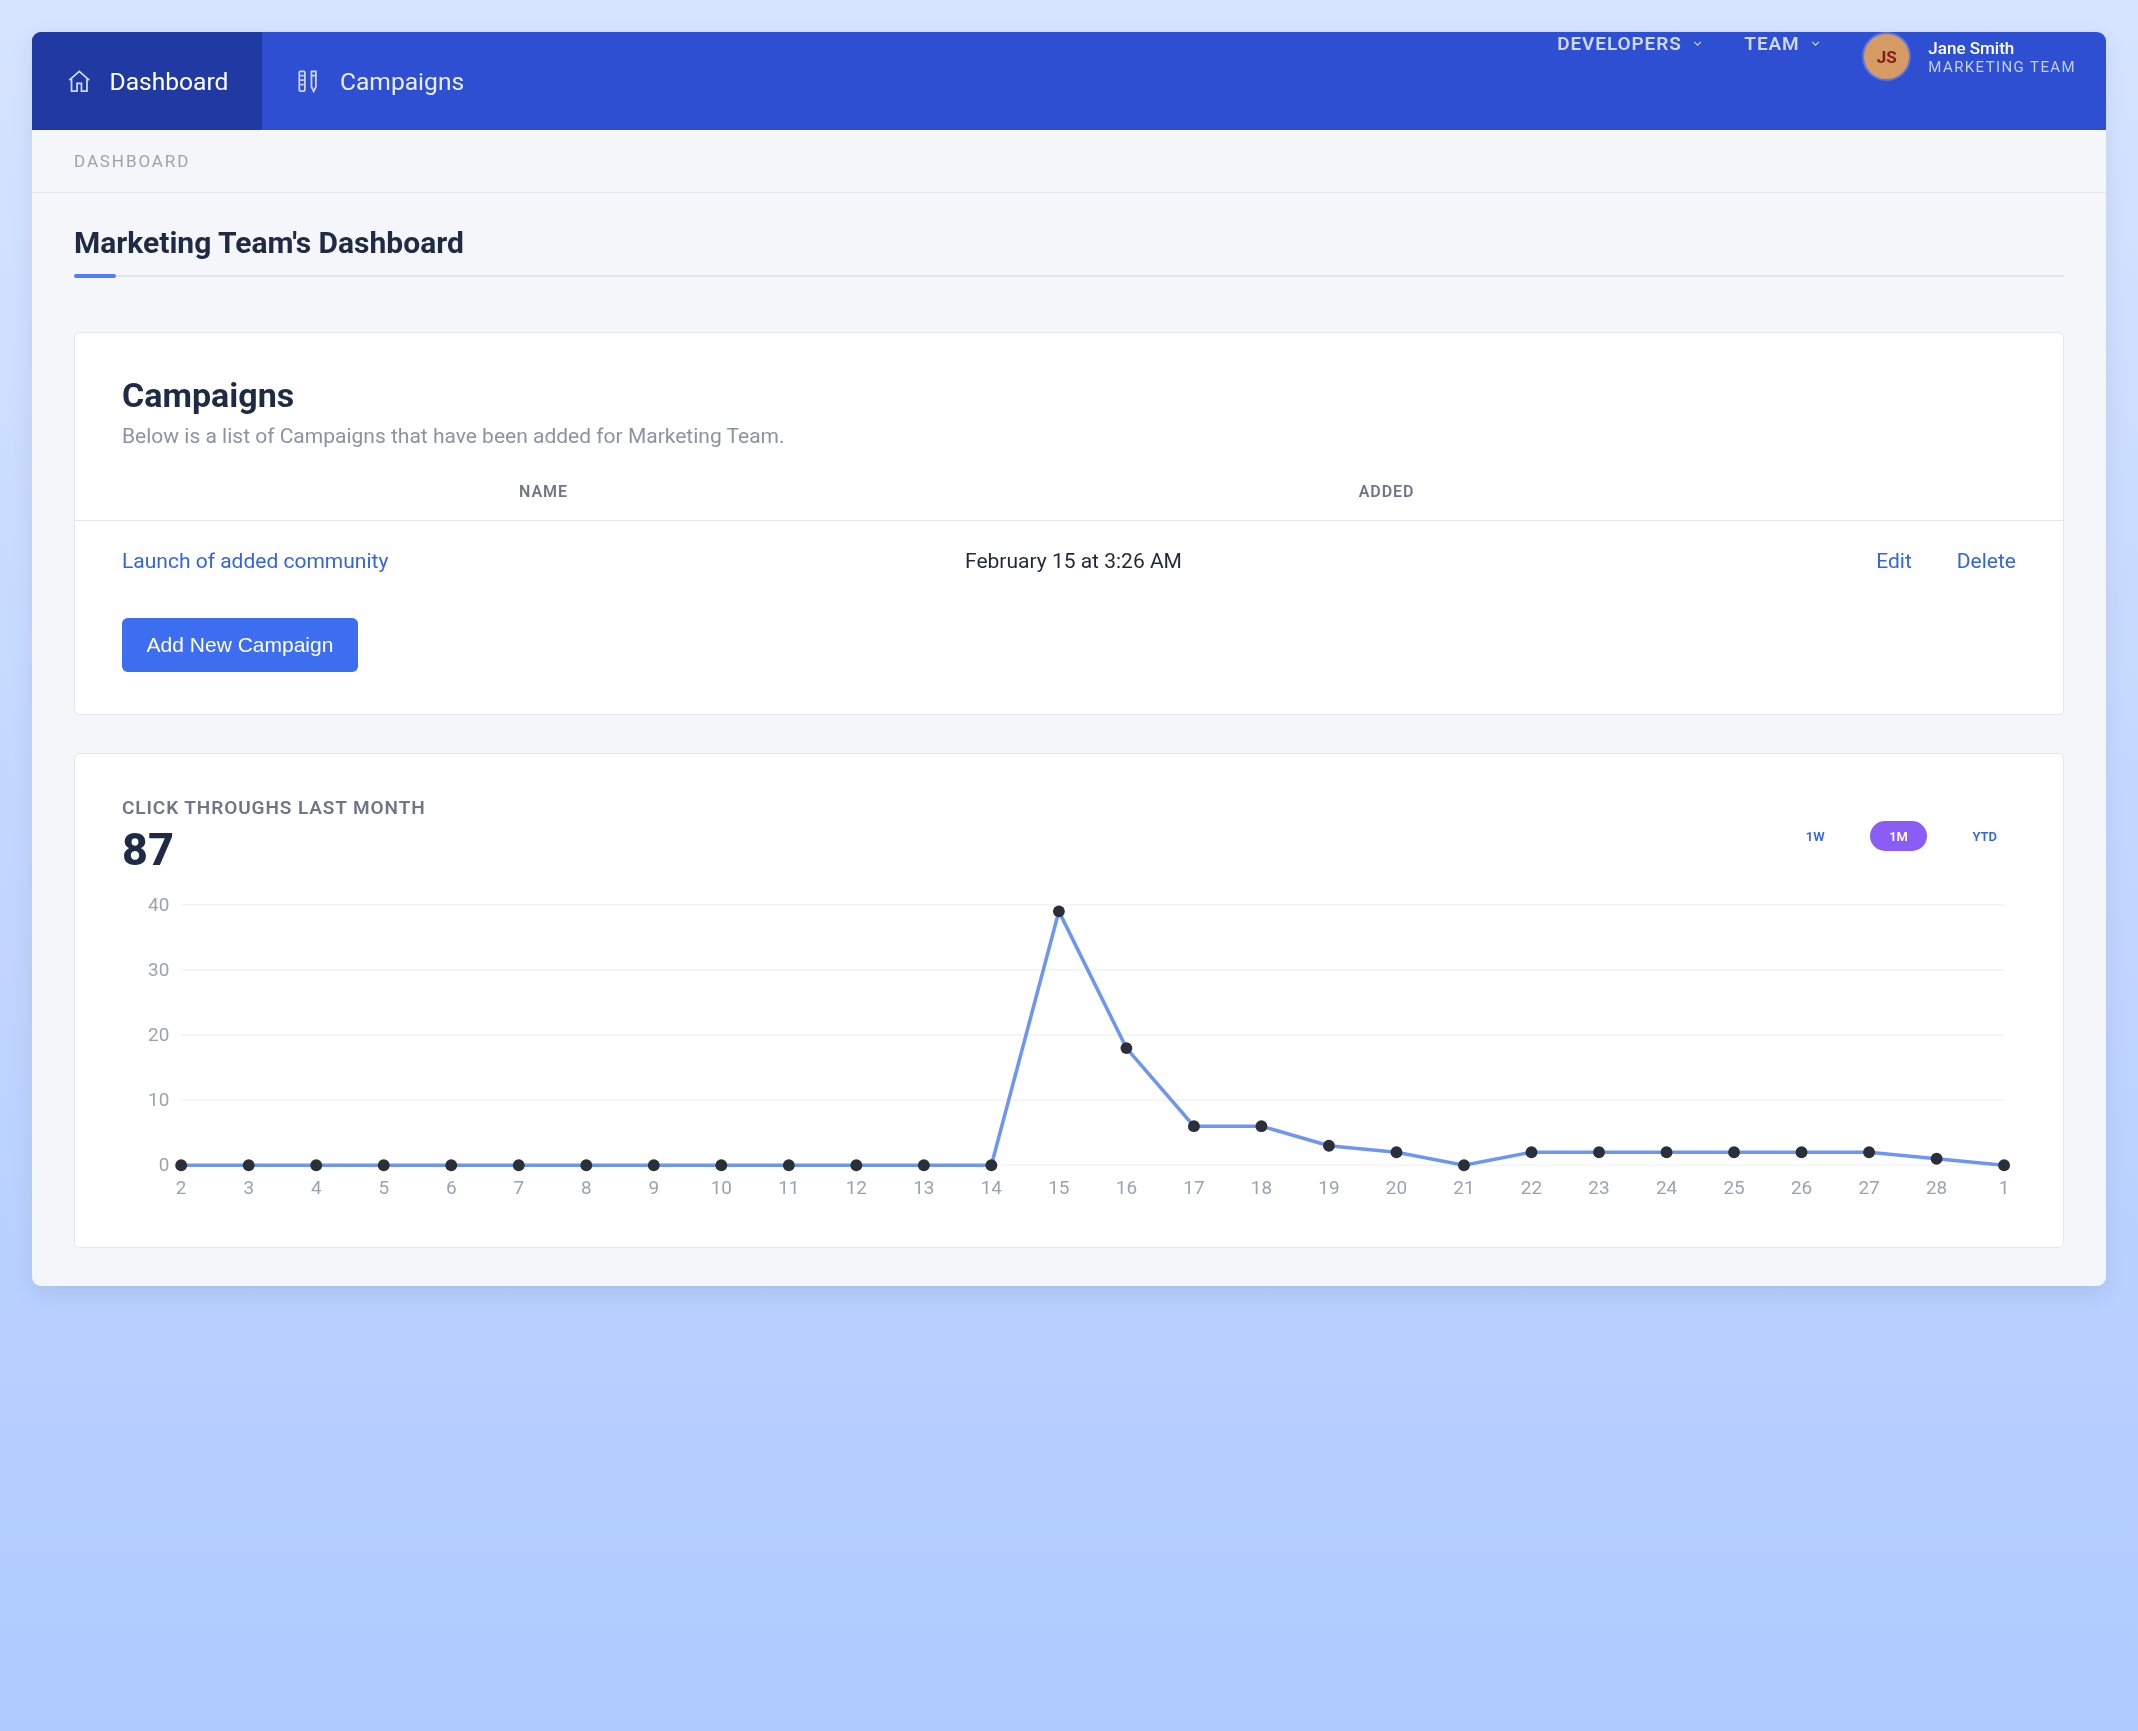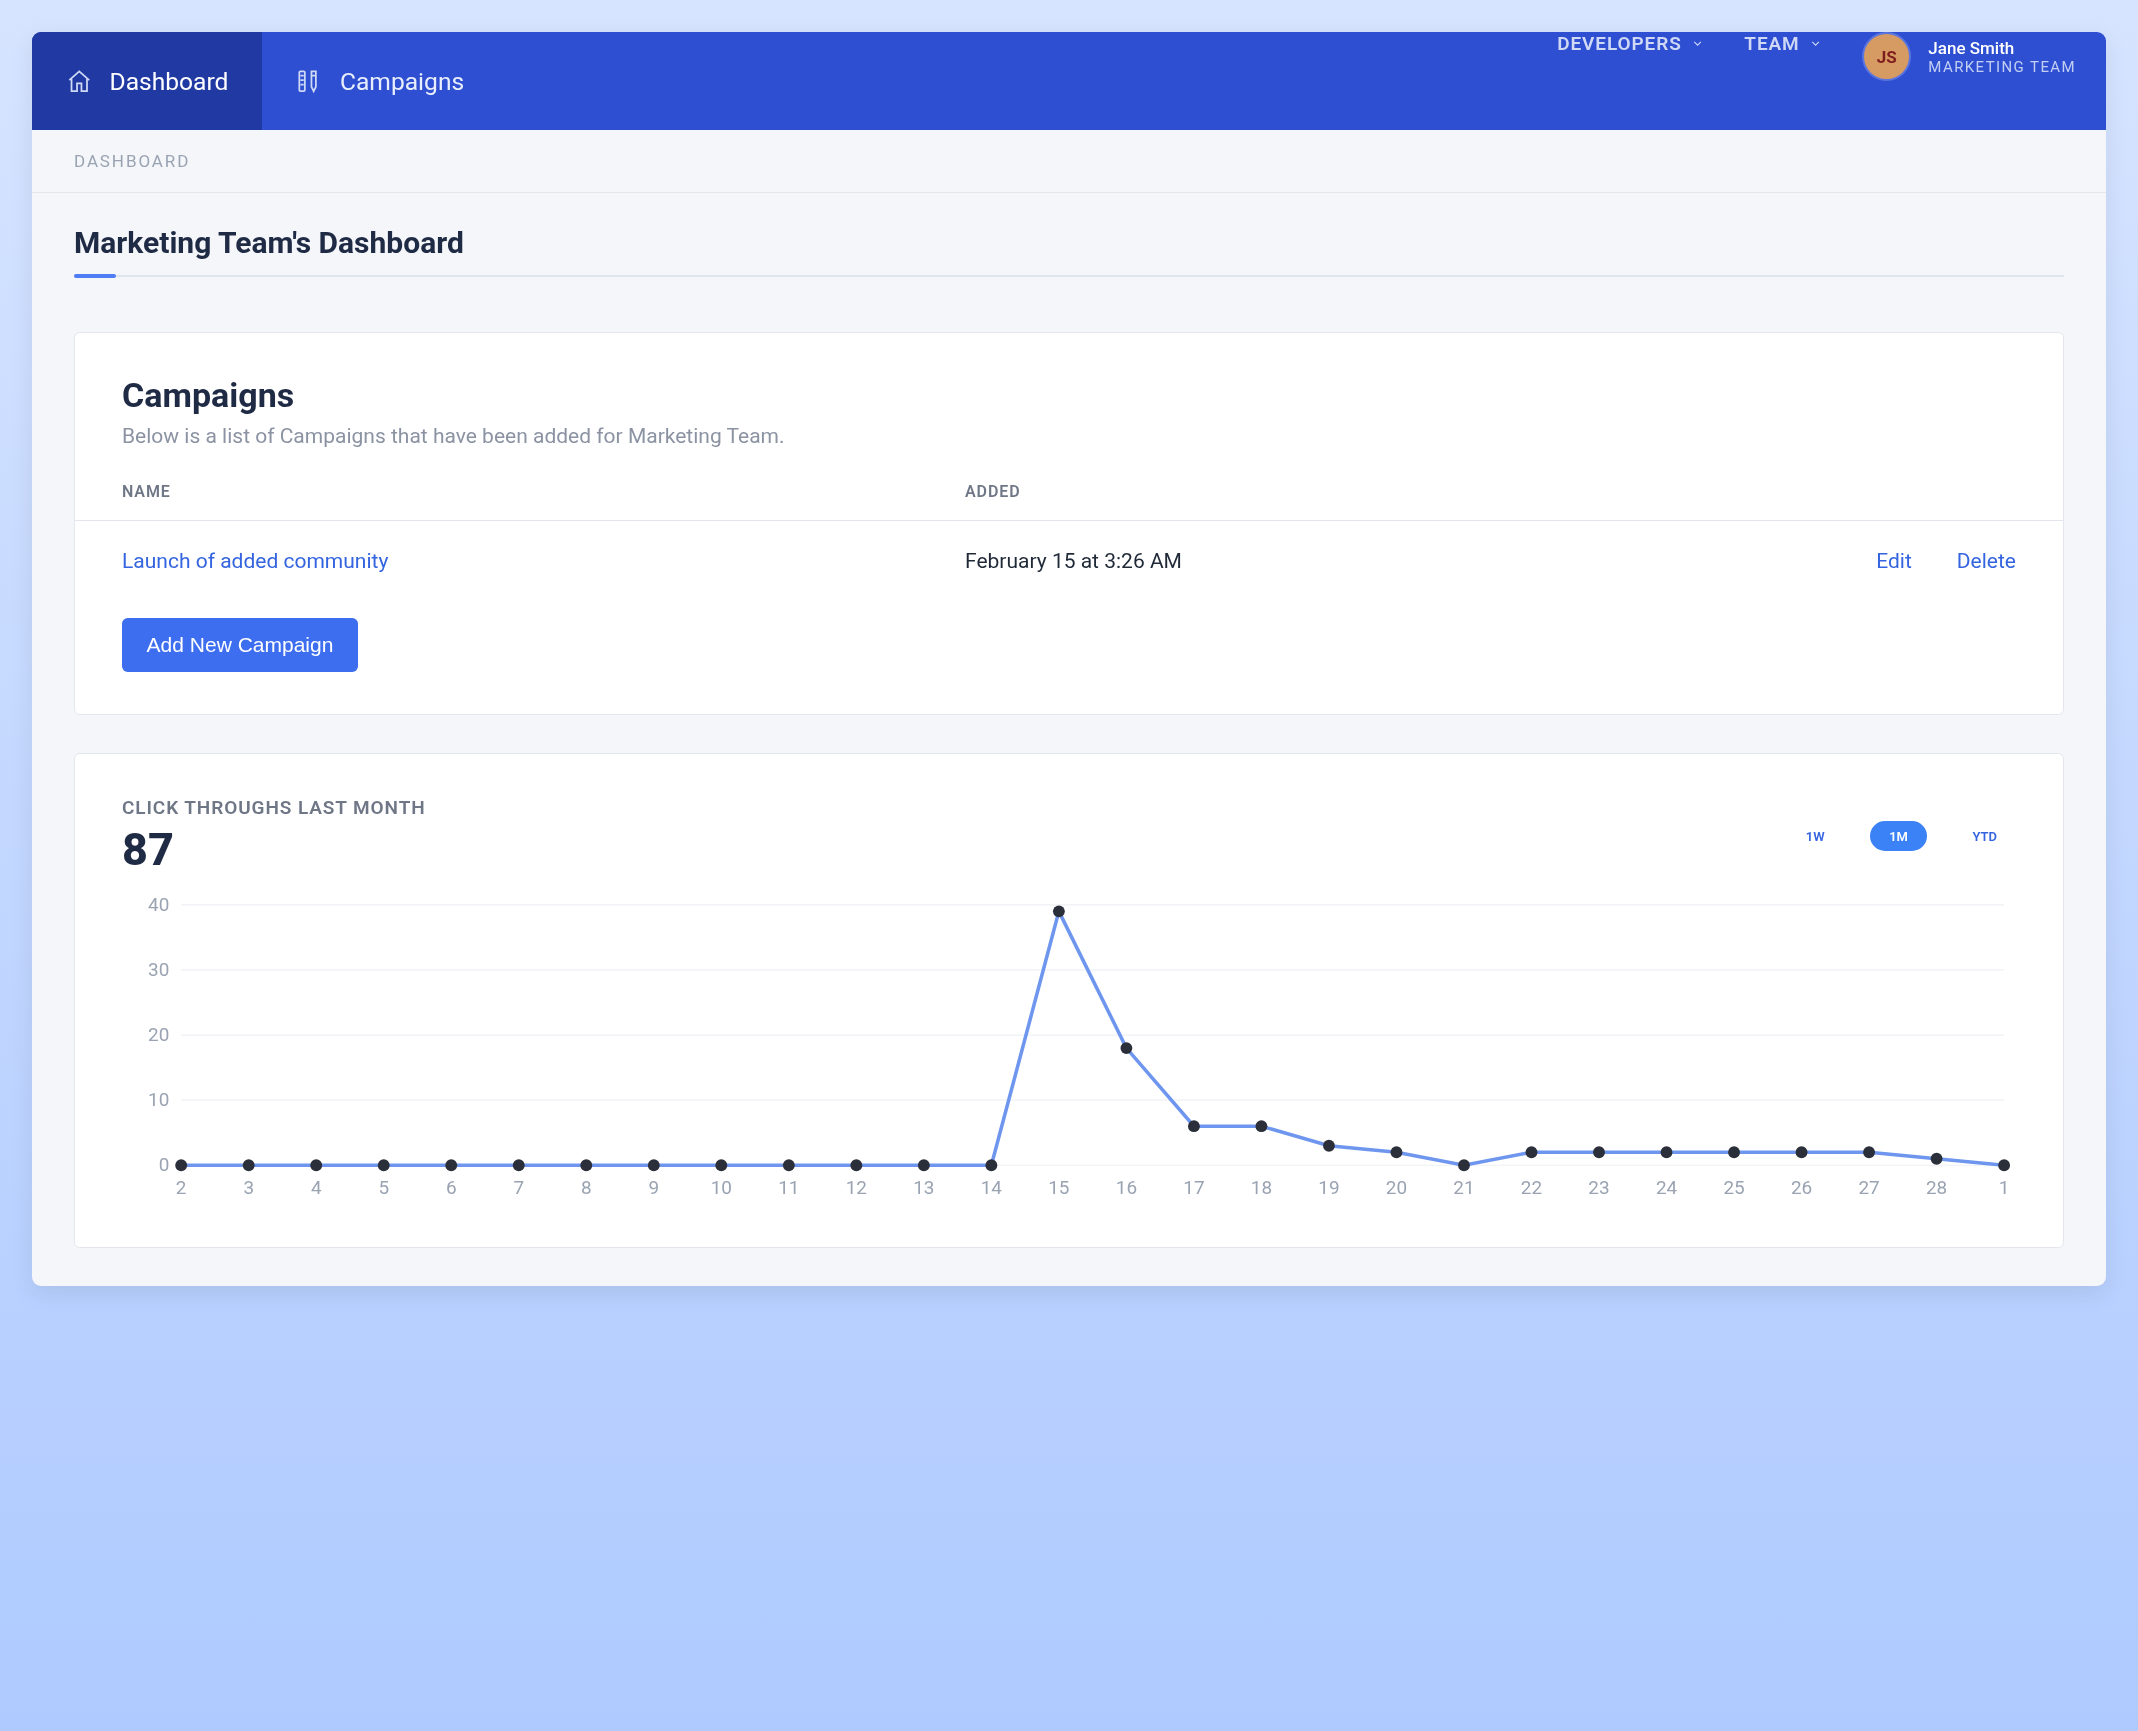--- a/index.html
+++ b/index.html
@@ -92,6 +92,7 @@
   .tbl-head {
     font-size: 16px; letter-spacing: 0.9px; color: #6f7787; font-weight: 600;
     padding: 0 0 19px 0;
+    text-align: center;
   }
   .tbl-sep { height: 0.9px; background: #e3e6ec; margin: 0 -47px; }
   .tbl-row { padding: 28px 0; font-size: 21px; }

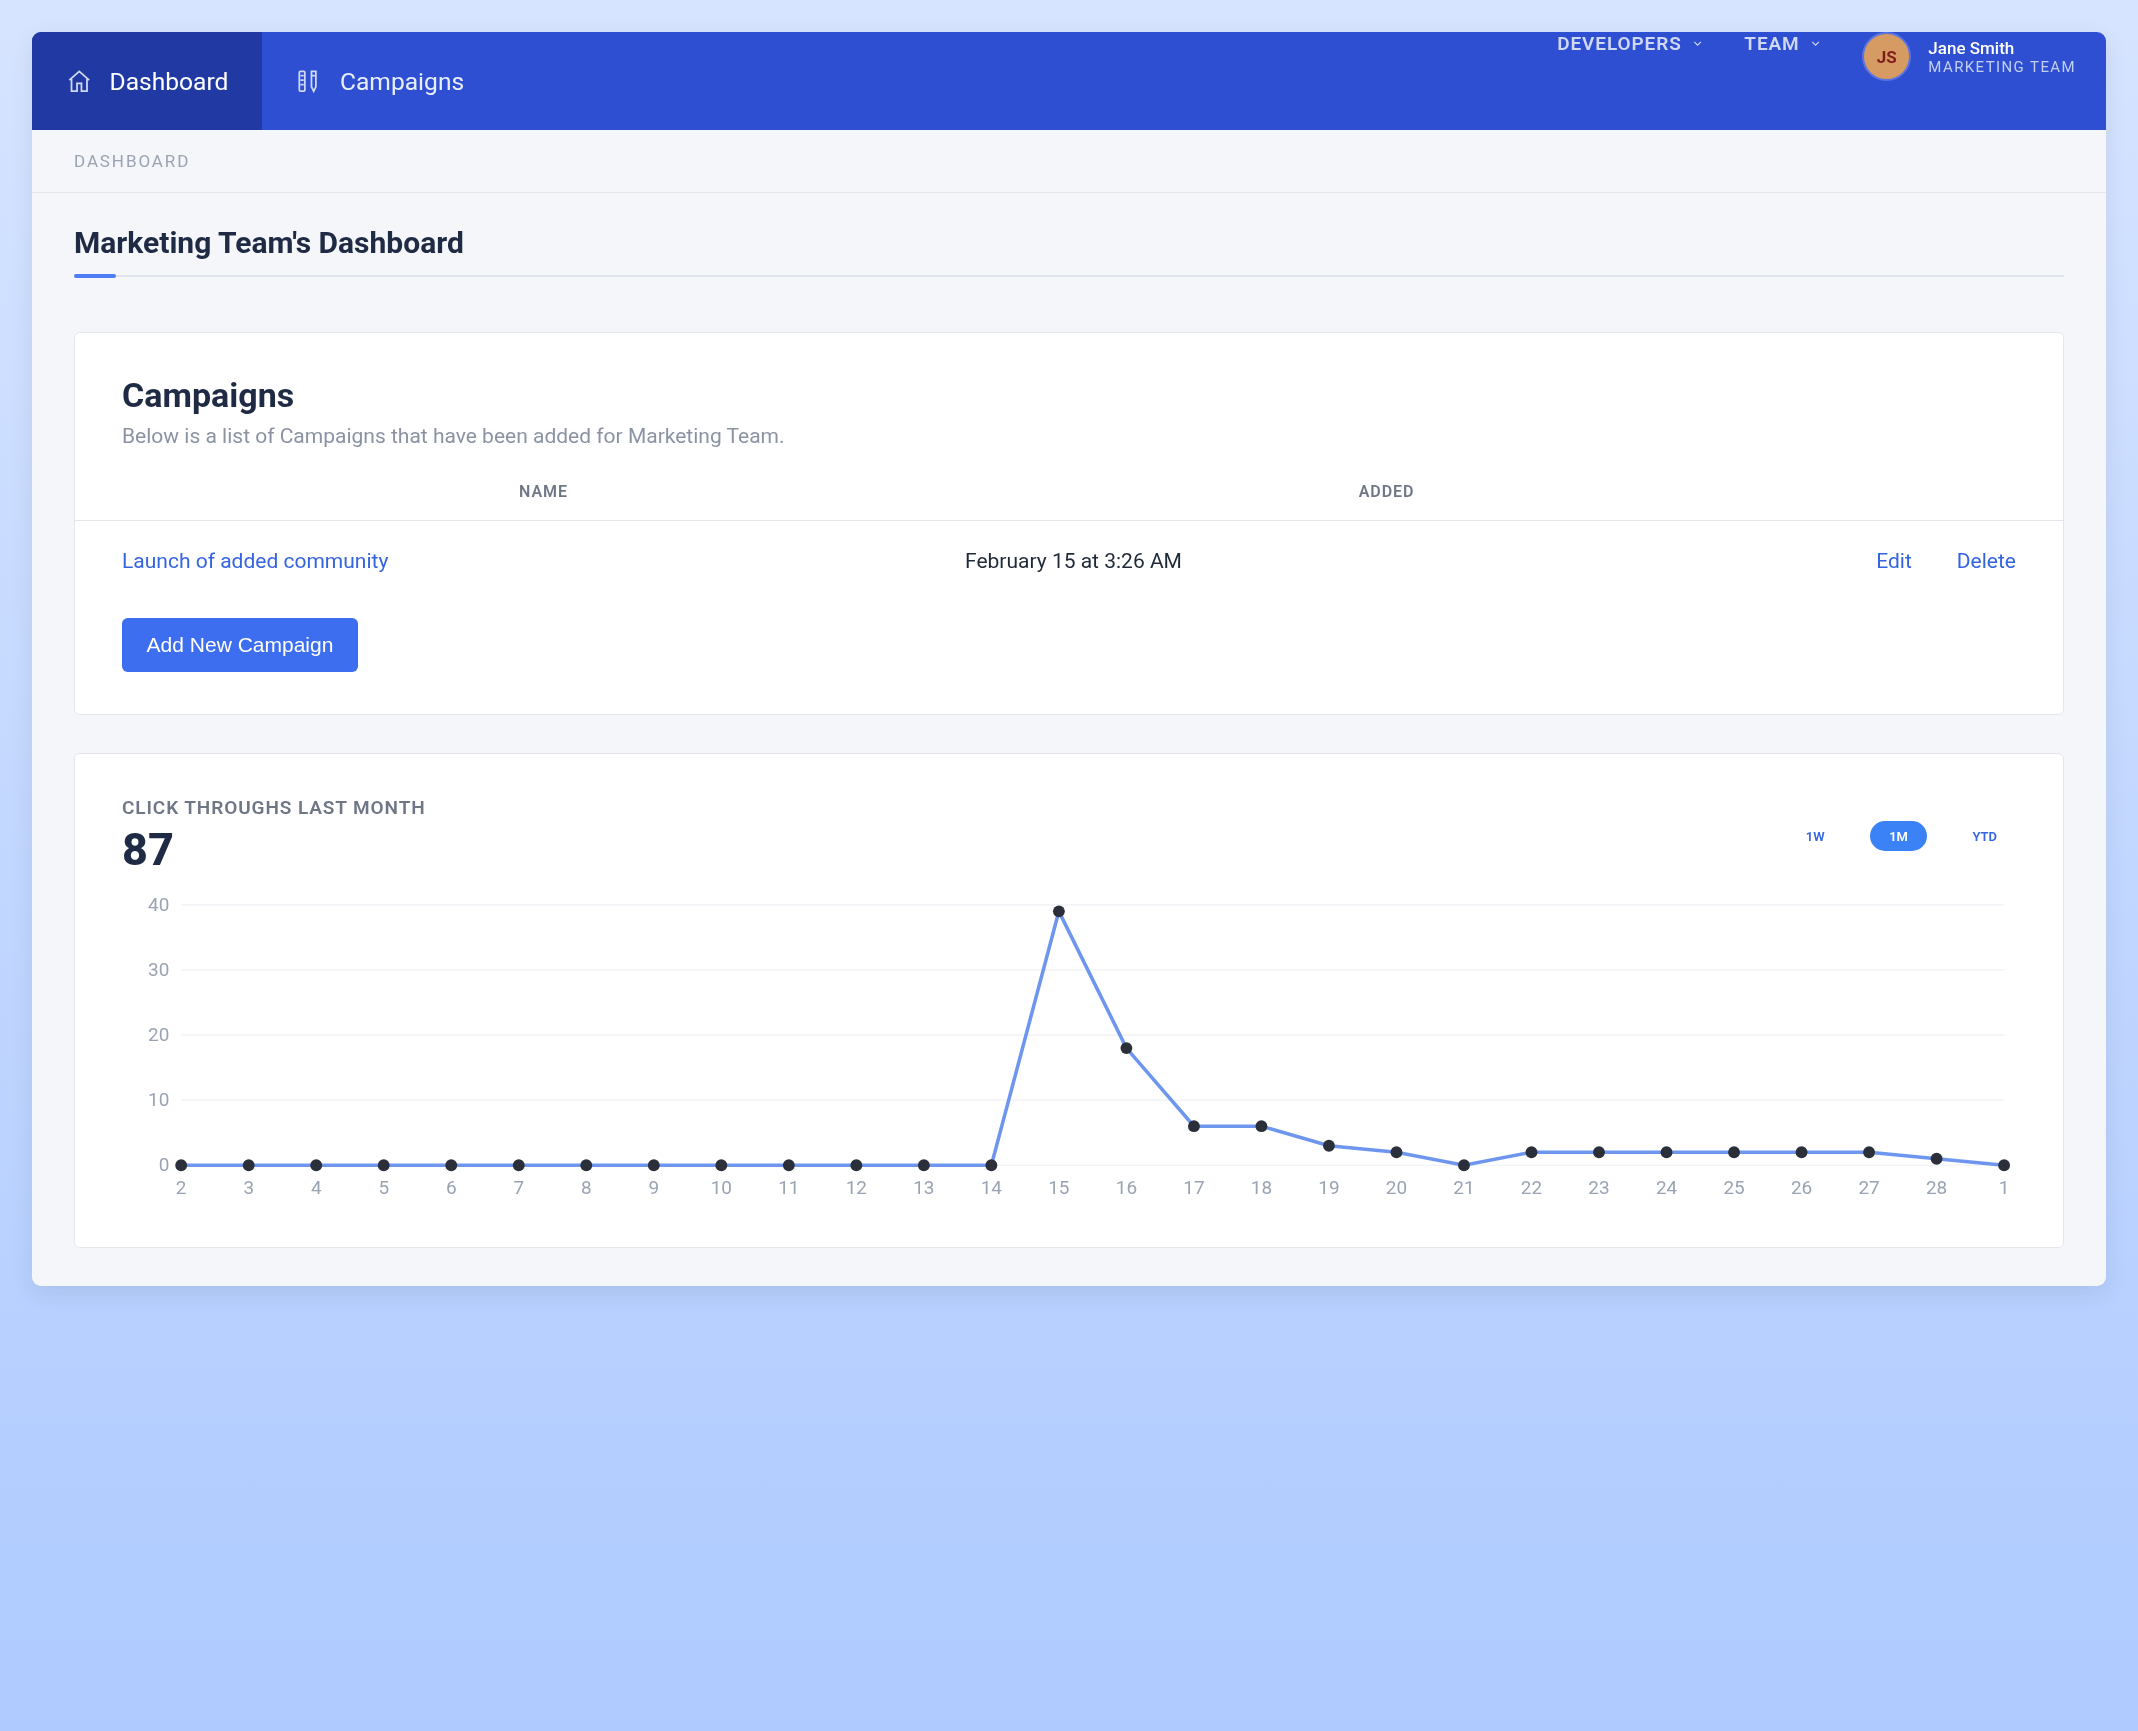--- a/index.html
+++ b/index.html
@@ -115,7 +115,7 @@
     font-size: 13px; font-weight: 600; color: #3464e0; cursor: pointer;
     padding: 7.6px 19px; border-radius: 17px;
   }
-  .range-btn.active { background: #3b82f6; color: #fff; }
+  .range-btn.active { background: #8b5cf6; color: #fff; }
 
   
   .chart-wrap { margin-top: 17px; }

